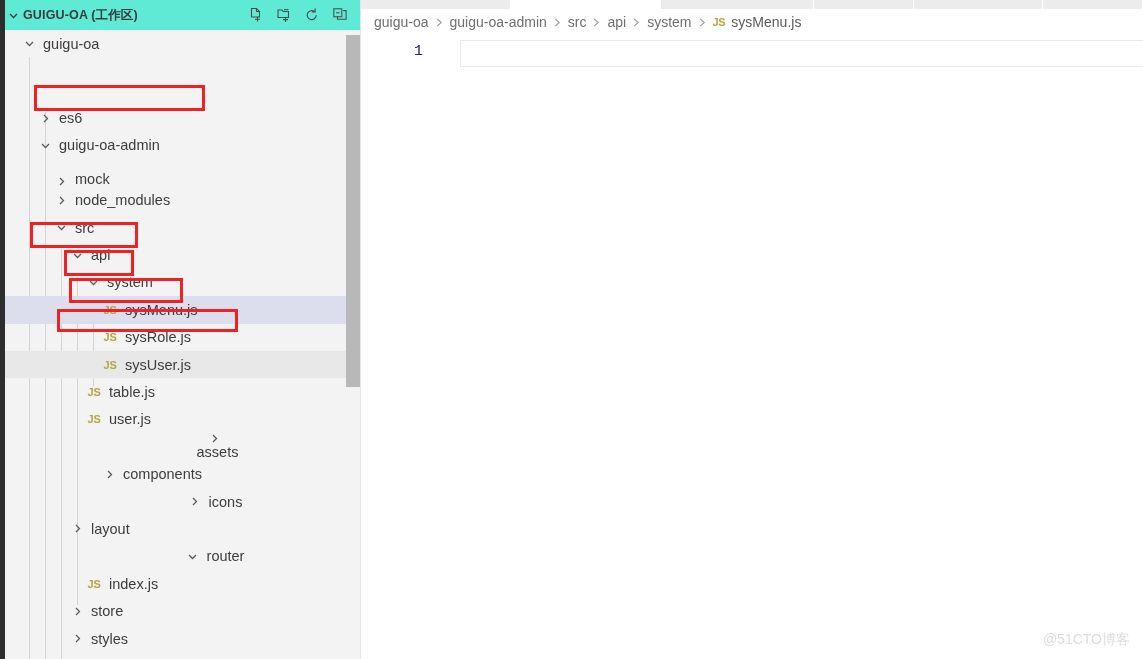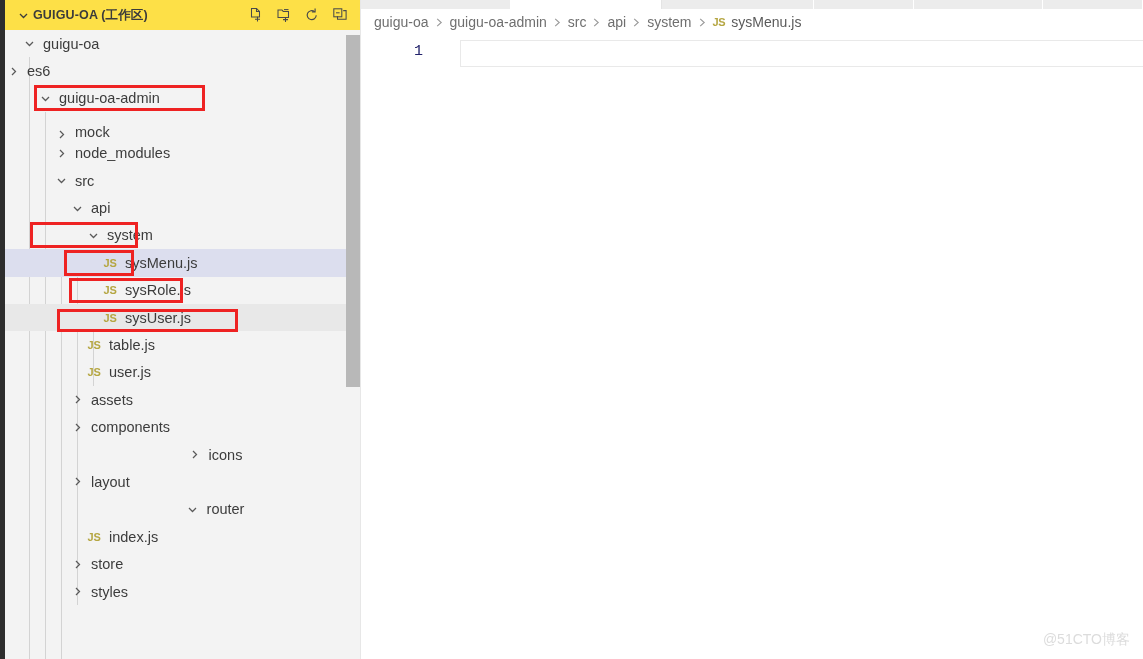--- a/index.html
+++ b/index.html
@@ -41,9 +41,8 @@
     height: 30px;
     display: flex;
     align-items: center;
-    padding-left: 10px;
     padding-right: 8px;
-    background: #fde047;
+    background: #5eead4;
     box-sizing: border-box;
     justify-content: center;
   }

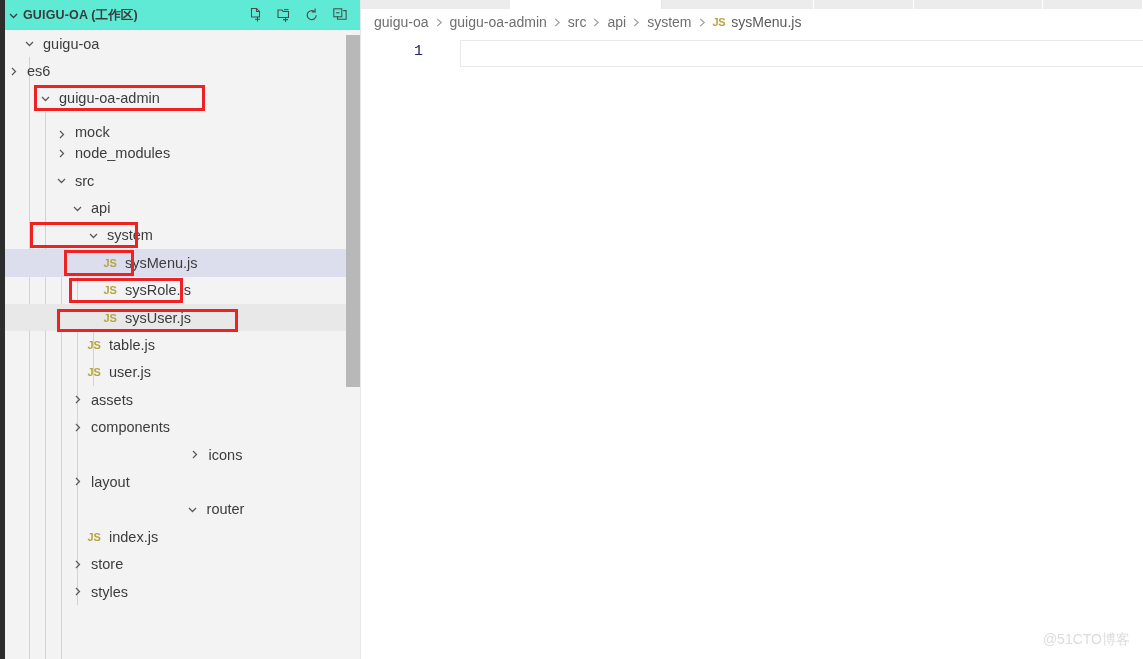--- a/index.html
+++ b/index.html
@@ -303,7 +303,7 @@
           </span>
           <span class="label">guigu-oa</span>
         </div>
-        <div class="row" style="">
+        <div class="row" style="padding-left: 32px; margin-top: 47px;">
           <span class="twisty">
             <svg width="11" height="11" viewBox="0 0 11 11">
               <path d="M4 2 L7.5 5.5 L4 9" fill="none" stroke="#5a5a5a" stroke-width="1.25"></path>

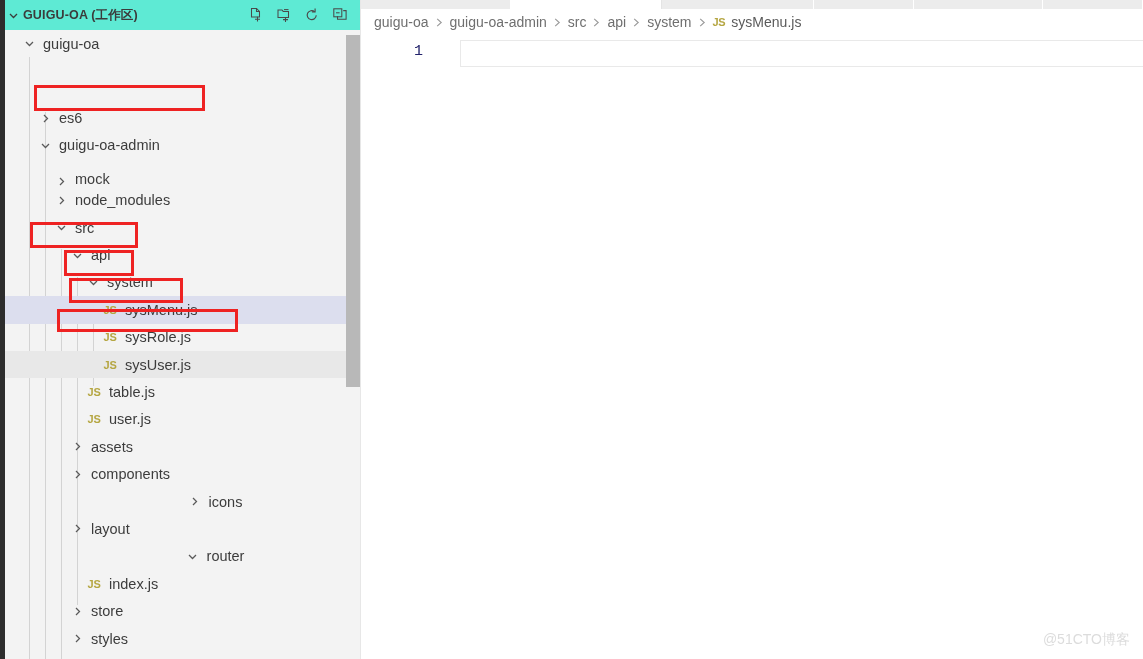--- a/index.html
+++ b/index.html
@@ -379,7 +379,7 @@
           <span class="jsbadge">JS</span>
           <span class="label">user.js</span>
         </div>
-        <div class="row" style="padding-left: 64px;">
+        <div class="row" style="padding-left: 64px; flex-direction: column;">
           <span class="twisty">
             <svg width="11" height="11" viewBox="0 0 11 11">
               <path d="M4 2 L7.5 5.5 L4 9" fill="none" stroke="#5a5a5a" stroke-width="1.25"></path>

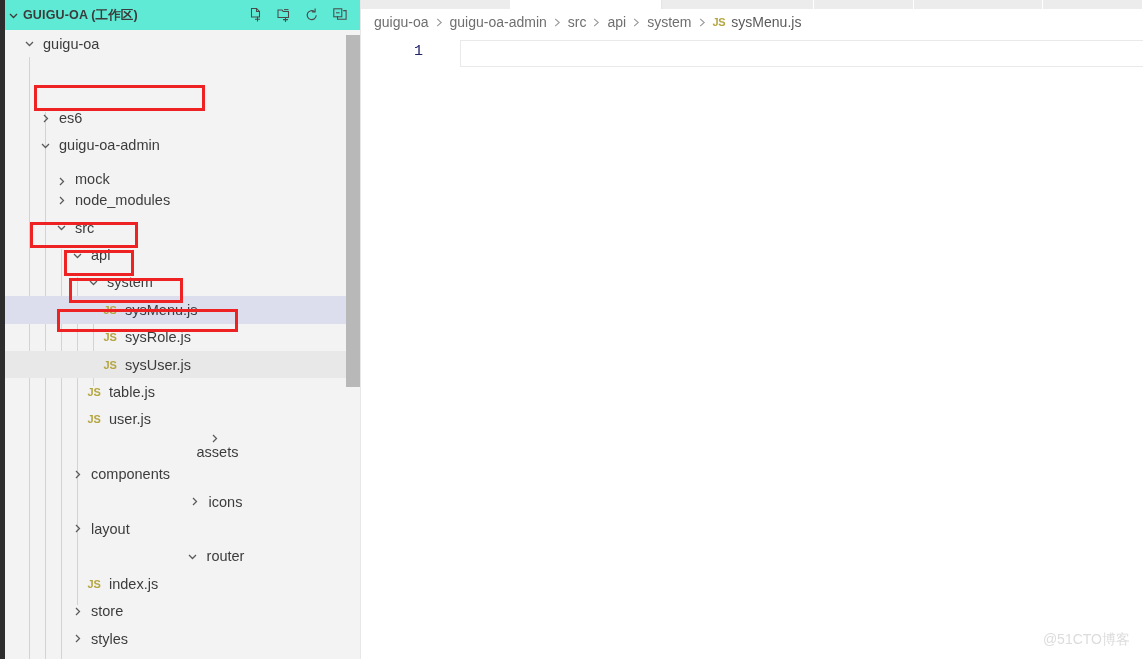--- a/index.html
+++ b/index.html
@@ -387,7 +387,7 @@
           </span>
           <span class="label">assets</span>
         </div>
-        <div class="row" style="padding-left: 64px;">
+        <div class="row" style="padding-left: 64px; margin-left: 32px;">
           <span class="twisty">
             <svg width="11" height="11" viewBox="0 0 11 11">
               <path d="M4 2 L7.5 5.5 L4 9" fill="none" stroke="#5a5a5a" stroke-width="1.25"></path>

